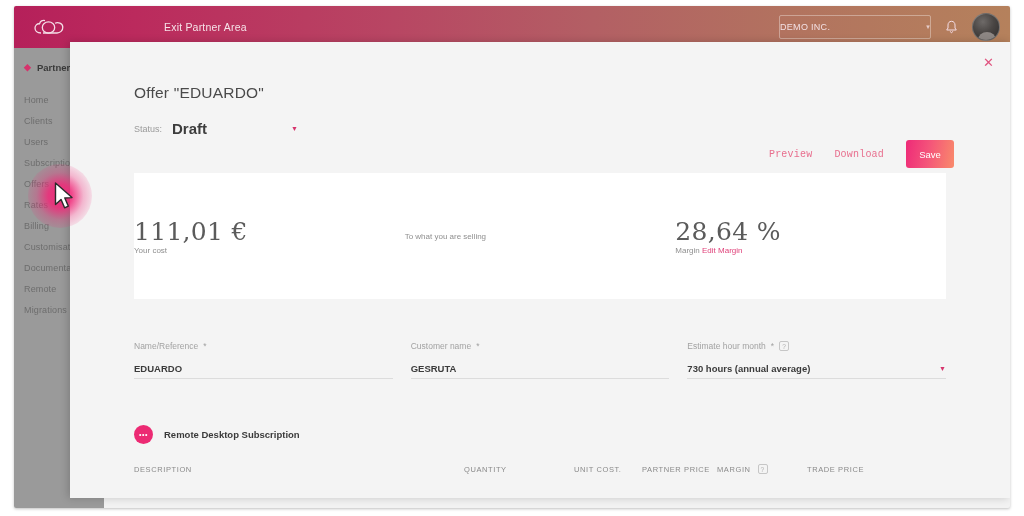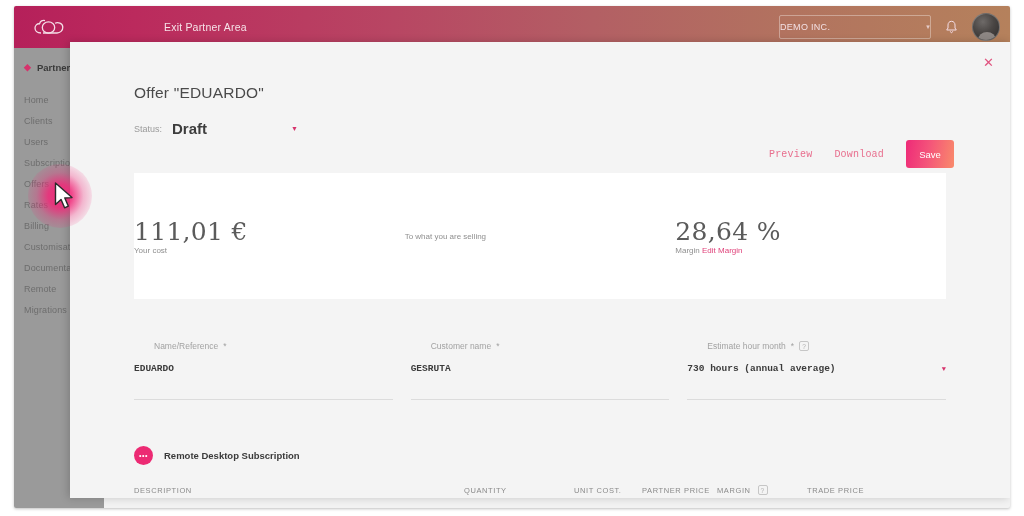--- a/index.html
+++ b/index.html
@@ -262,7 +262,6 @@
     display: flex;
     align-items: center;
     gap: 5px;
-    margin-left: 20px;
   }
   .req { color: #a2a2a2; }
   .help-icon {

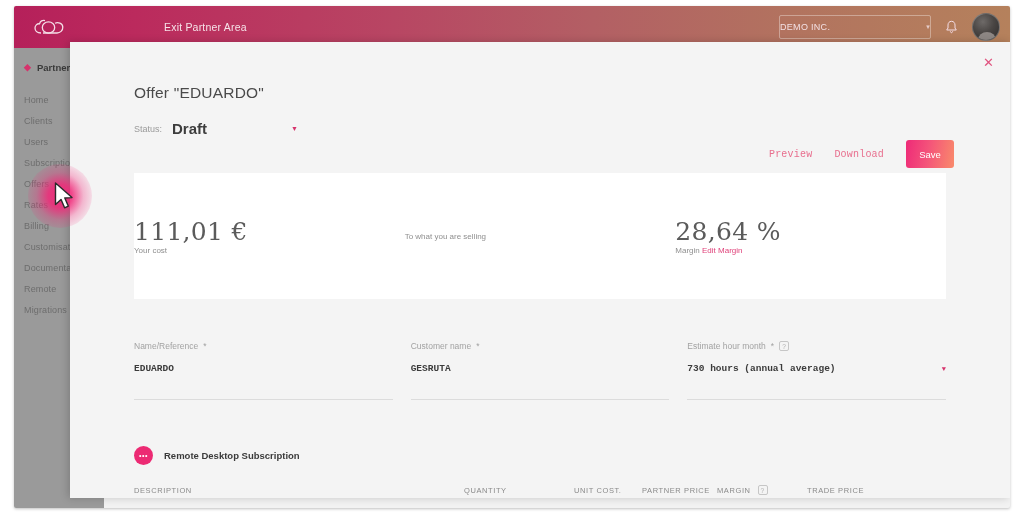--- a/index.html
+++ b/index.html
@@ -277,14 +277,13 @@
   }
   .field-value {
     margin-top: 12px;
-    padding-bottom: 25px;
+    padding-bottom: 4px;
     border-bottom: 1px solid #dcdcdc;
     font-size: 9.5px;
     color: #3b3b3b;
     font-weight: bold;
     display: flex;
     align-items: center;
-    font-family: Liberation Mono, monospace;
   }
   .field-value .caret {
     margin-left: auto;

